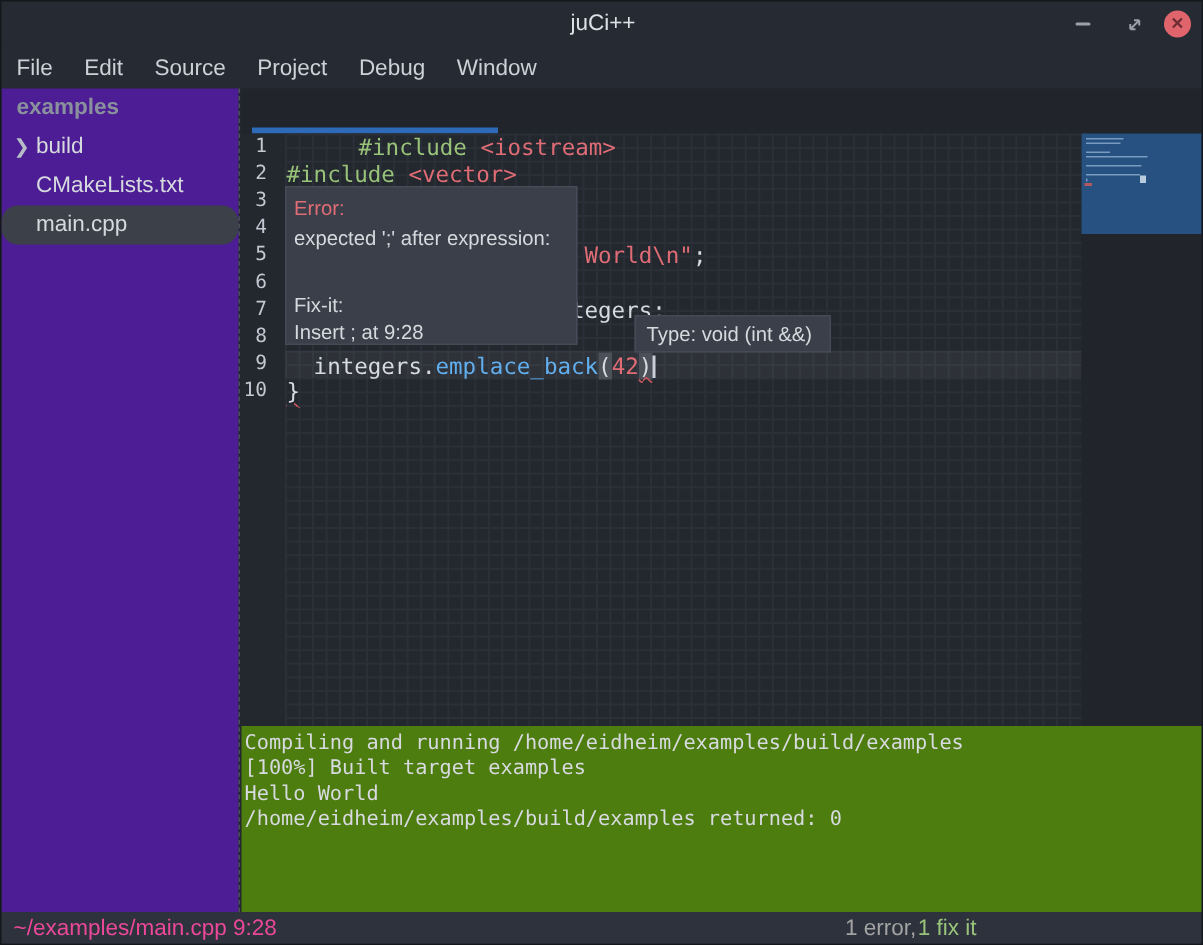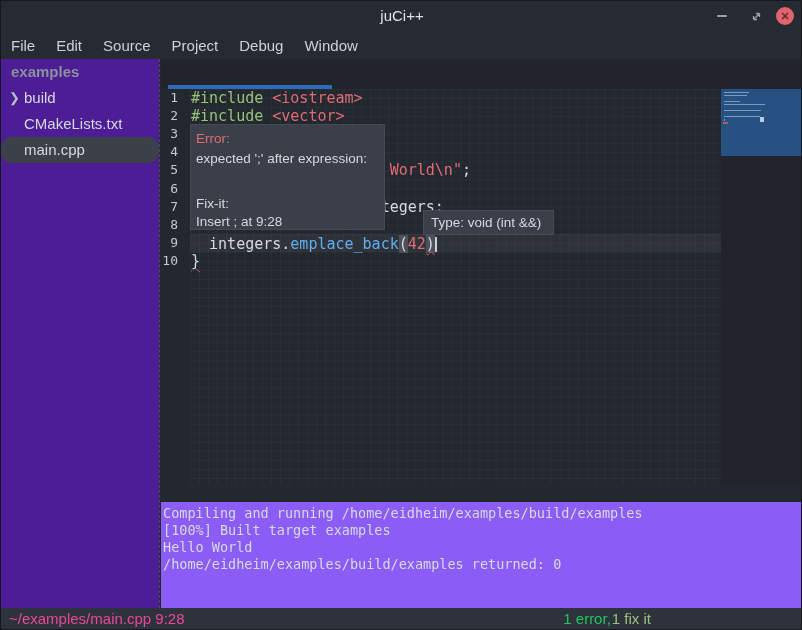--- a/index.html
+++ b/index.html
@@ -147,7 +147,7 @@
     <div id="codearea">
       <div id="currentline"></div>
       <div id="code-lines">
-          <div class="code-line" style="top: 0px;"><span style="color: rgb(152, 195, 121);">#include</span><span style="color: rgb(215, 218, 224);"> </span><span style="color: rgb(224, 108, 117);">&lt;iostream&gt;</span></div>
+          <div class="code-line" style="top: 0px; margin-left: 48px;"><span style="color: rgb(152, 195, 121);">#include</span><span style="color: rgb(215, 218, 224);"> </span><span style="color: rgb(224, 108, 117);">&lt;iostream&gt;</span></div>
           <div class="code-line" style="top: 18.1px;"><span style="color: rgb(152, 195, 121);">#include</span><span style="color: rgb(215, 218, 224);"> </span><span style="color: rgb(224, 108, 117);">&lt;vector&gt;</span></div>
           <div class="code-line" style="top: 36.2px;"></div>
           <div class="code-line" style="top: 54.3px;"><span style="color: rgb(215, 218, 224);">int main() {</span></div>

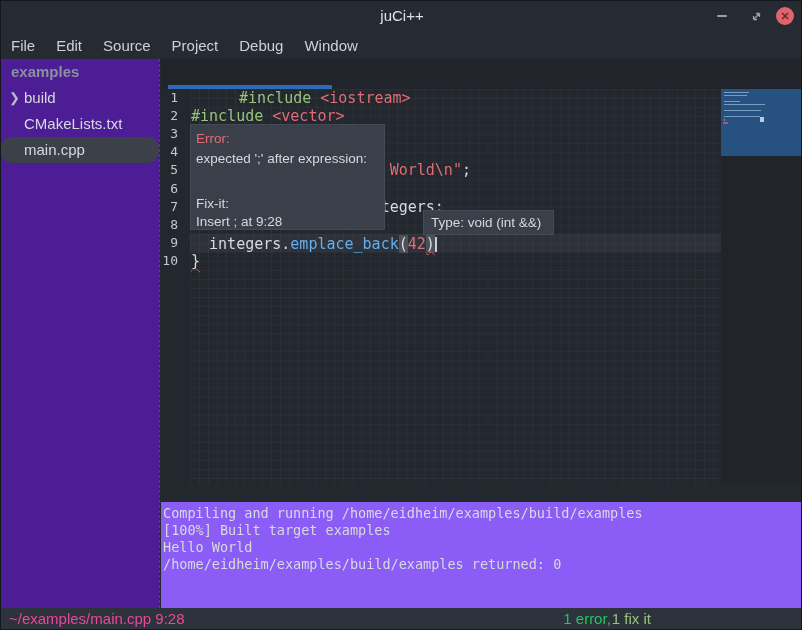--- a/index.html
+++ b/index.html
@@ -71,7 +71,7 @@
   .tt-error-title { color:#e06c75; }
   #tooltip-type { left:422px; top:209px; width:131px; height:25px; line-height:23px; padding-left:7px; white-space:nowrap; }
   
-  #terminal { position:absolute; left:160px; top:501px; width:642px; height:124px; background:#8b5cf6; }
+  #terminal { position:absolute; left:160px; top:483px; width:642px; height:124px; background:#4d7c0f; }
   .term-line { position:absolute; left:2px; white-space:pre; color:#d7dade;
     font-family:"DejaVu Sans Mono", monospace; font-size:13.5px; line-height:17px; }
   

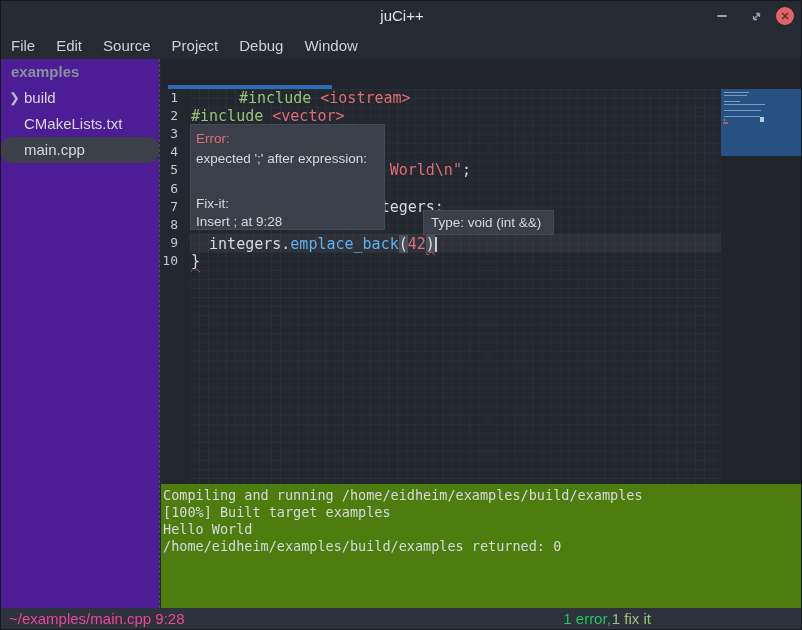--- a/index.html
+++ b/index.html
@@ -78,7 +78,7 @@
   #statusbar { position:absolute; left:0; top:607px; width:802px; height:23px; background:#2d323c; }
   #status-left { position:absolute; left:8px; top:0; height:34px; line-height:22px; color:#ec4899; font-size:15px; }
   #status-right { position:absolute; right:152px; top:0; height:23px; line-height:22px; font-size:15px; }
-  #status-error { color:#22c55e; }
+  #status-error { color:#a3a3a3; }
   #status-fixit { color:#98c379; margin-left:1px; }
 </style>
 </head>

